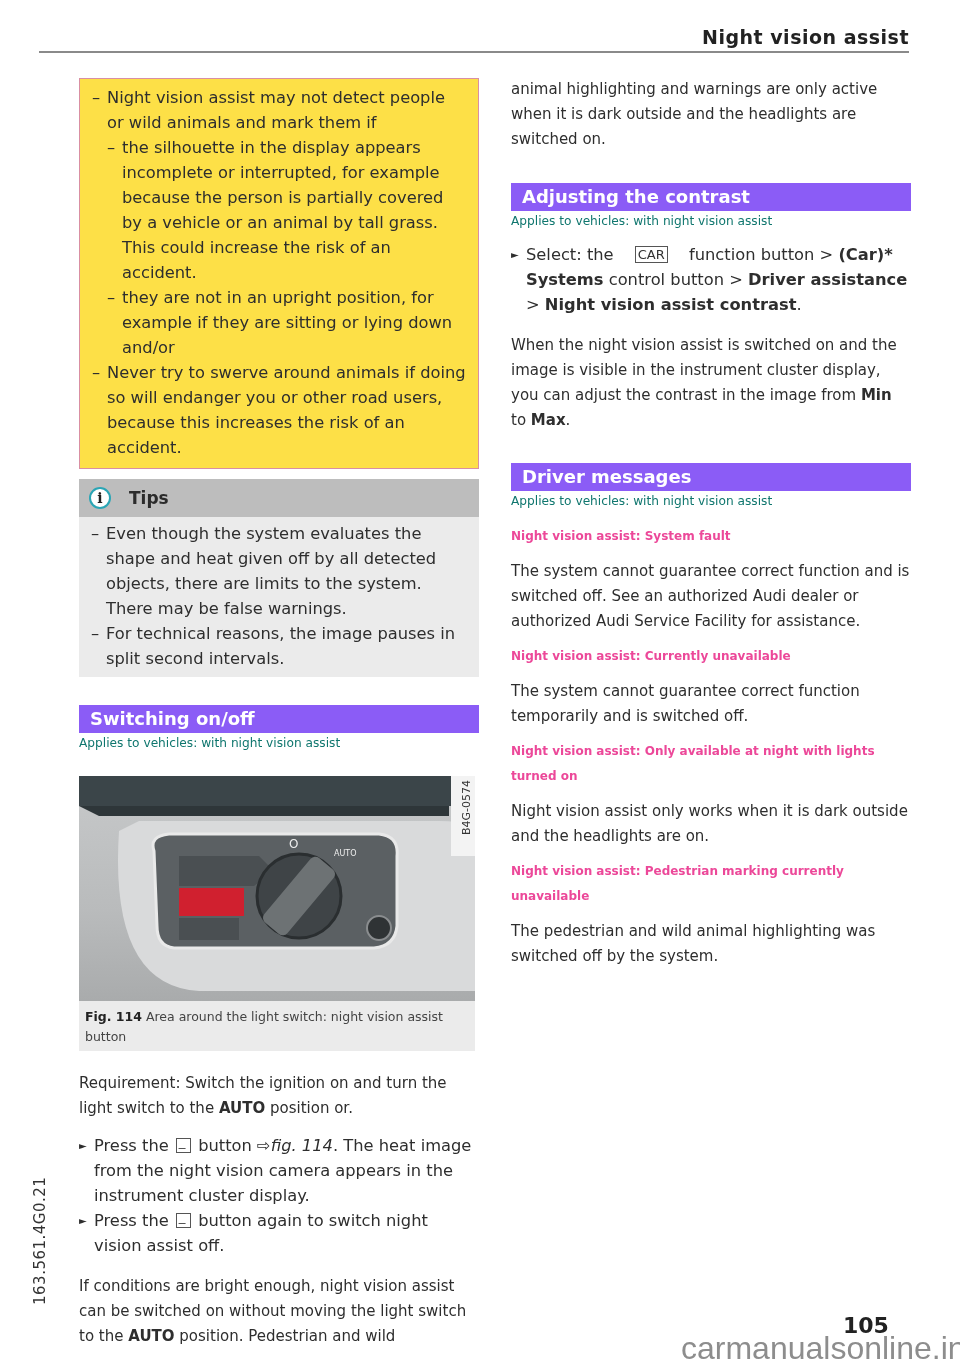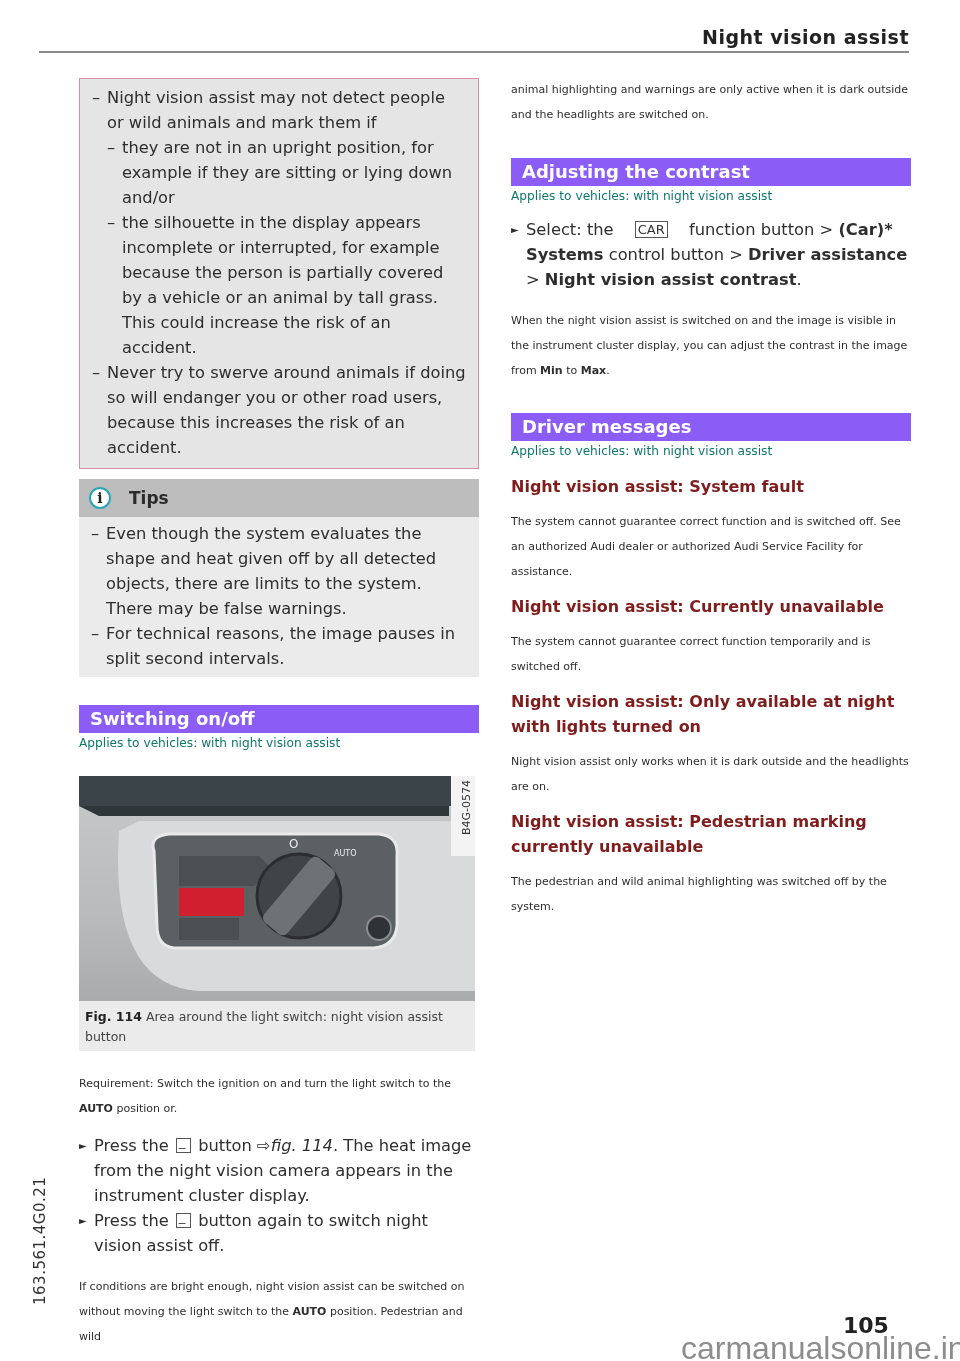--- a/index.html
+++ b/index.html
@@ -13,7 +13,7 @@
     .col-left { position: absolute; left: 78px; top: 78px; width: 400px; }
     .col-right { position: absolute; left: 510px; top: 77px; width: 400px; }
 
-    .warning-box { background: #e5e5e5; border: 1.5px solid #d98fa3; padding: 6px 12px 8px 12px; width: 400px; margin-top: 0px; }
+    .warning-box { background: #fde047; border: 1.5px solid #d98fa3; padding: 6px 12px 8px 12px; width: 400px; margin-top: 0px; }
     .dash-item { position: relative; padding-left: 15px; font-size: 16.3px; line-height: 25px; color: #2e2e2e; }
     .dash-item::before { content: "–"; position: absolute; left: 0; top: 0; }
     .dash-sub { margin-left: 15px; }

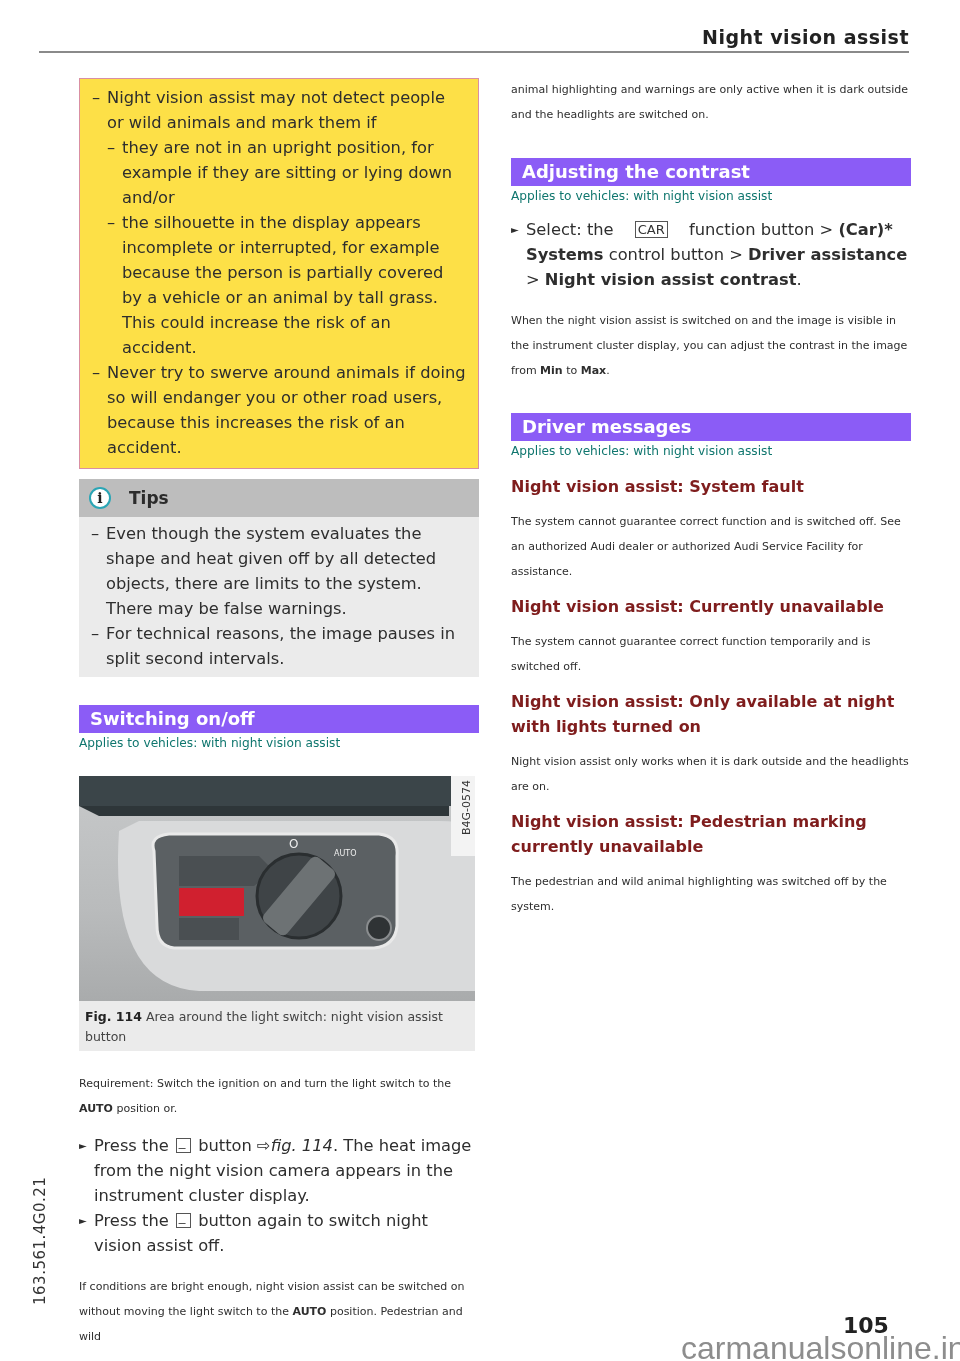--- a/index.html
+++ b/index.html
@@ -32,7 +32,7 @@
     .fig-caption { padding: 6px 6px 4px 6px; font-size: 12.5px; line-height: 20px; color: #444; }
     .fig-caption b { color: #222; }
 
-    p.body { font-size: 11px; line-height: 25px; color: #2e2e2e; }
+    p.body { font-size: 15px; line-height: 25px; color: #2e2e2e; }
     .arrow-item { position: relative; padding-left: 15px; font-size: 16.3px; line-height: 25px; color: #2e2e2e; }
     .arrow-item::before { content: "►"; position: absolute; left: 0; top: 0; font-size: 10px; }
     .keycap { display: inline-block; border: 1px solid #555; font-size: 13px; line-height: 15px; padding: 0 2px; margin: 0 16px; color: #333; vertical-align: 1px; }

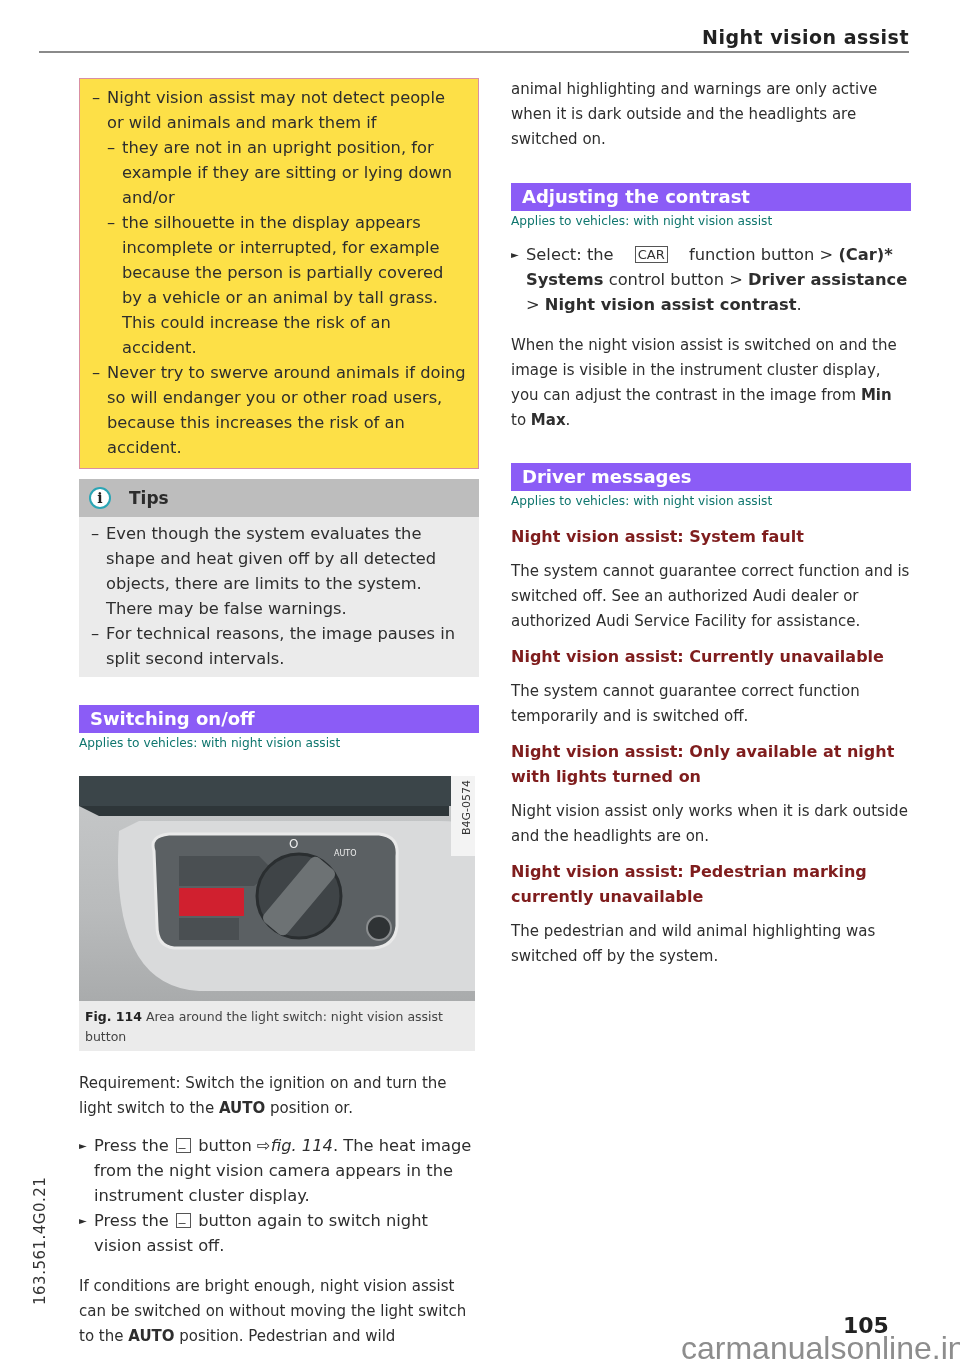--- a/index.html
+++ b/index.html
@@ -60,10 +60,10 @@
         <span>Night vision assist may not detect people or wild animals and mark them if</span>
       </div>
       <div class="dash-item dash-sub">
-        <span>they are not in an upright position, for example if they are sitting or lying down and/or</span>
+        <span>the silhouette in the display appears incomplete or interrupted, for example because the person is partially covered by a vehicle or an animal by tall grass. This could increase the risk of an accident.</span>
       </div>
       <div class="dash-item dash-sub">
-        <span>the silhouette in the display appears incomplete or interrupted, for example because the person is partially covered by a vehicle or an animal by tall grass. This could increase the risk of an accident.</span>
+        <span>they are not in an upright position, for example if they are sitting or lying down and/or</span>
       </div>
       <div class="dash-item">
         <span>Never try to swerve around animals if doing so will endanger you or other road users, because this increases the risk of an accident.</span>

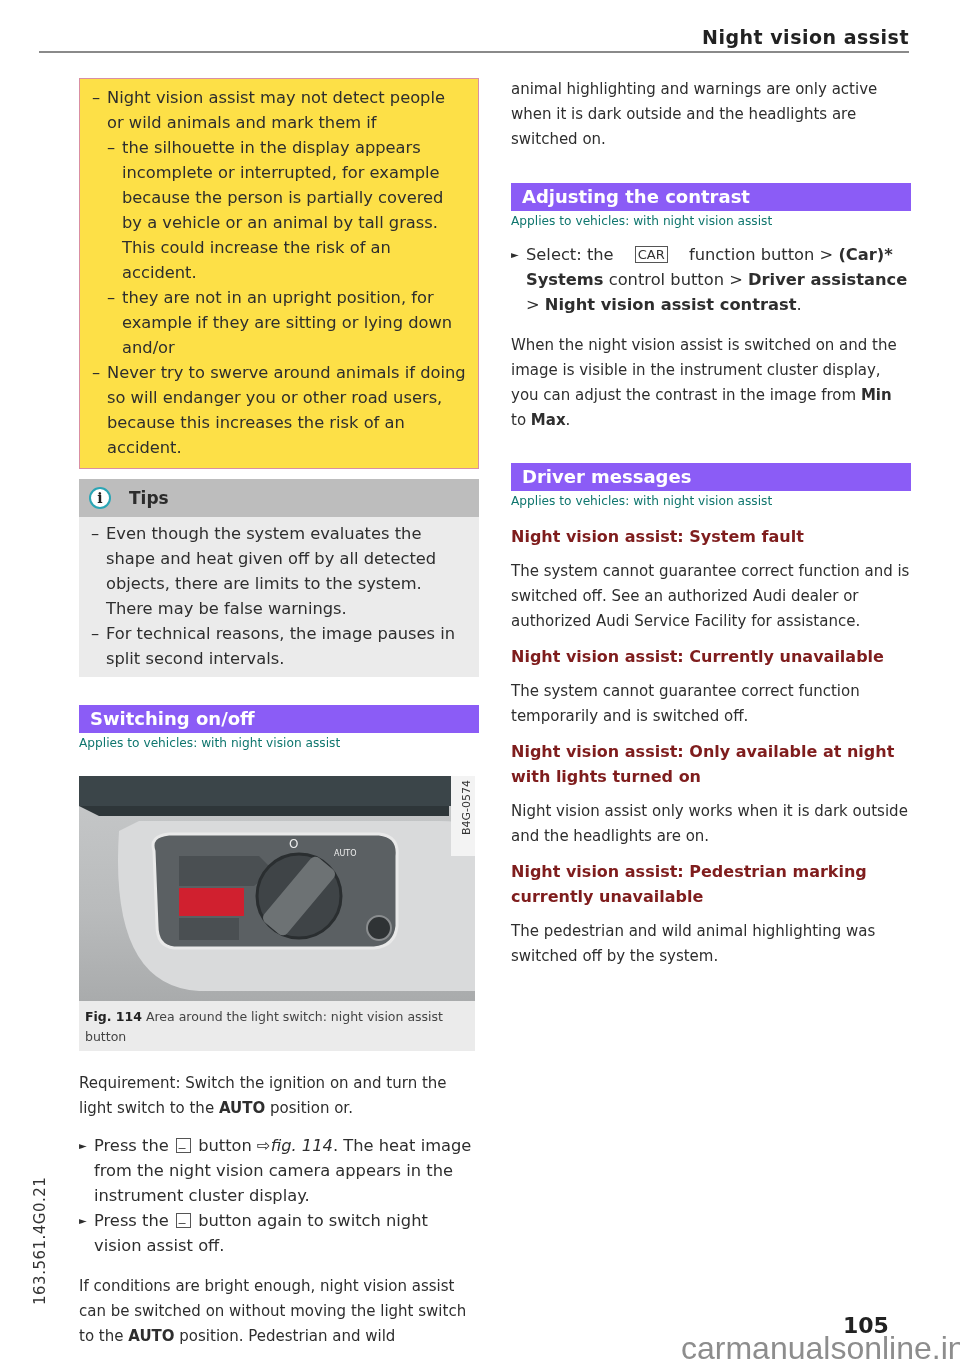--- a/index.html
+++ b/index.html
@@ -39,7 +39,7 @@
     .keycap-icon { display: inline-block; width: 15px; height: 15px; border: 1px solid #555; vertical-align: -2px; margin: 0 2px; position: relative; }
     .keycap-icon::after { content: ""; position: absolute; left: 3px; top: 4px; width: 7px; height: 5px; border-bottom: 1.5px solid #555; transform: skewX(-30deg); }
 
-    .msg-title { font-size: 16px; font-weight: bold; line-height: 25px; color: #7f1d1d; }
+    .msg-title { font-size: 12px; font-weight: bold; line-height: 25px; color: #ec4899; }
 
     .side-code { position: absolute; left: 30px; top: 1305px; transform: rotate(-90deg); transform-origin: left top; font-size: 15px; color: #333; letter-spacing: 0.5px; white-space: nowrap; }
     .page-num { position: absolute; left: 842px; top: 1313px; font-size: 22px; font-weight: bold; color: #222; }

